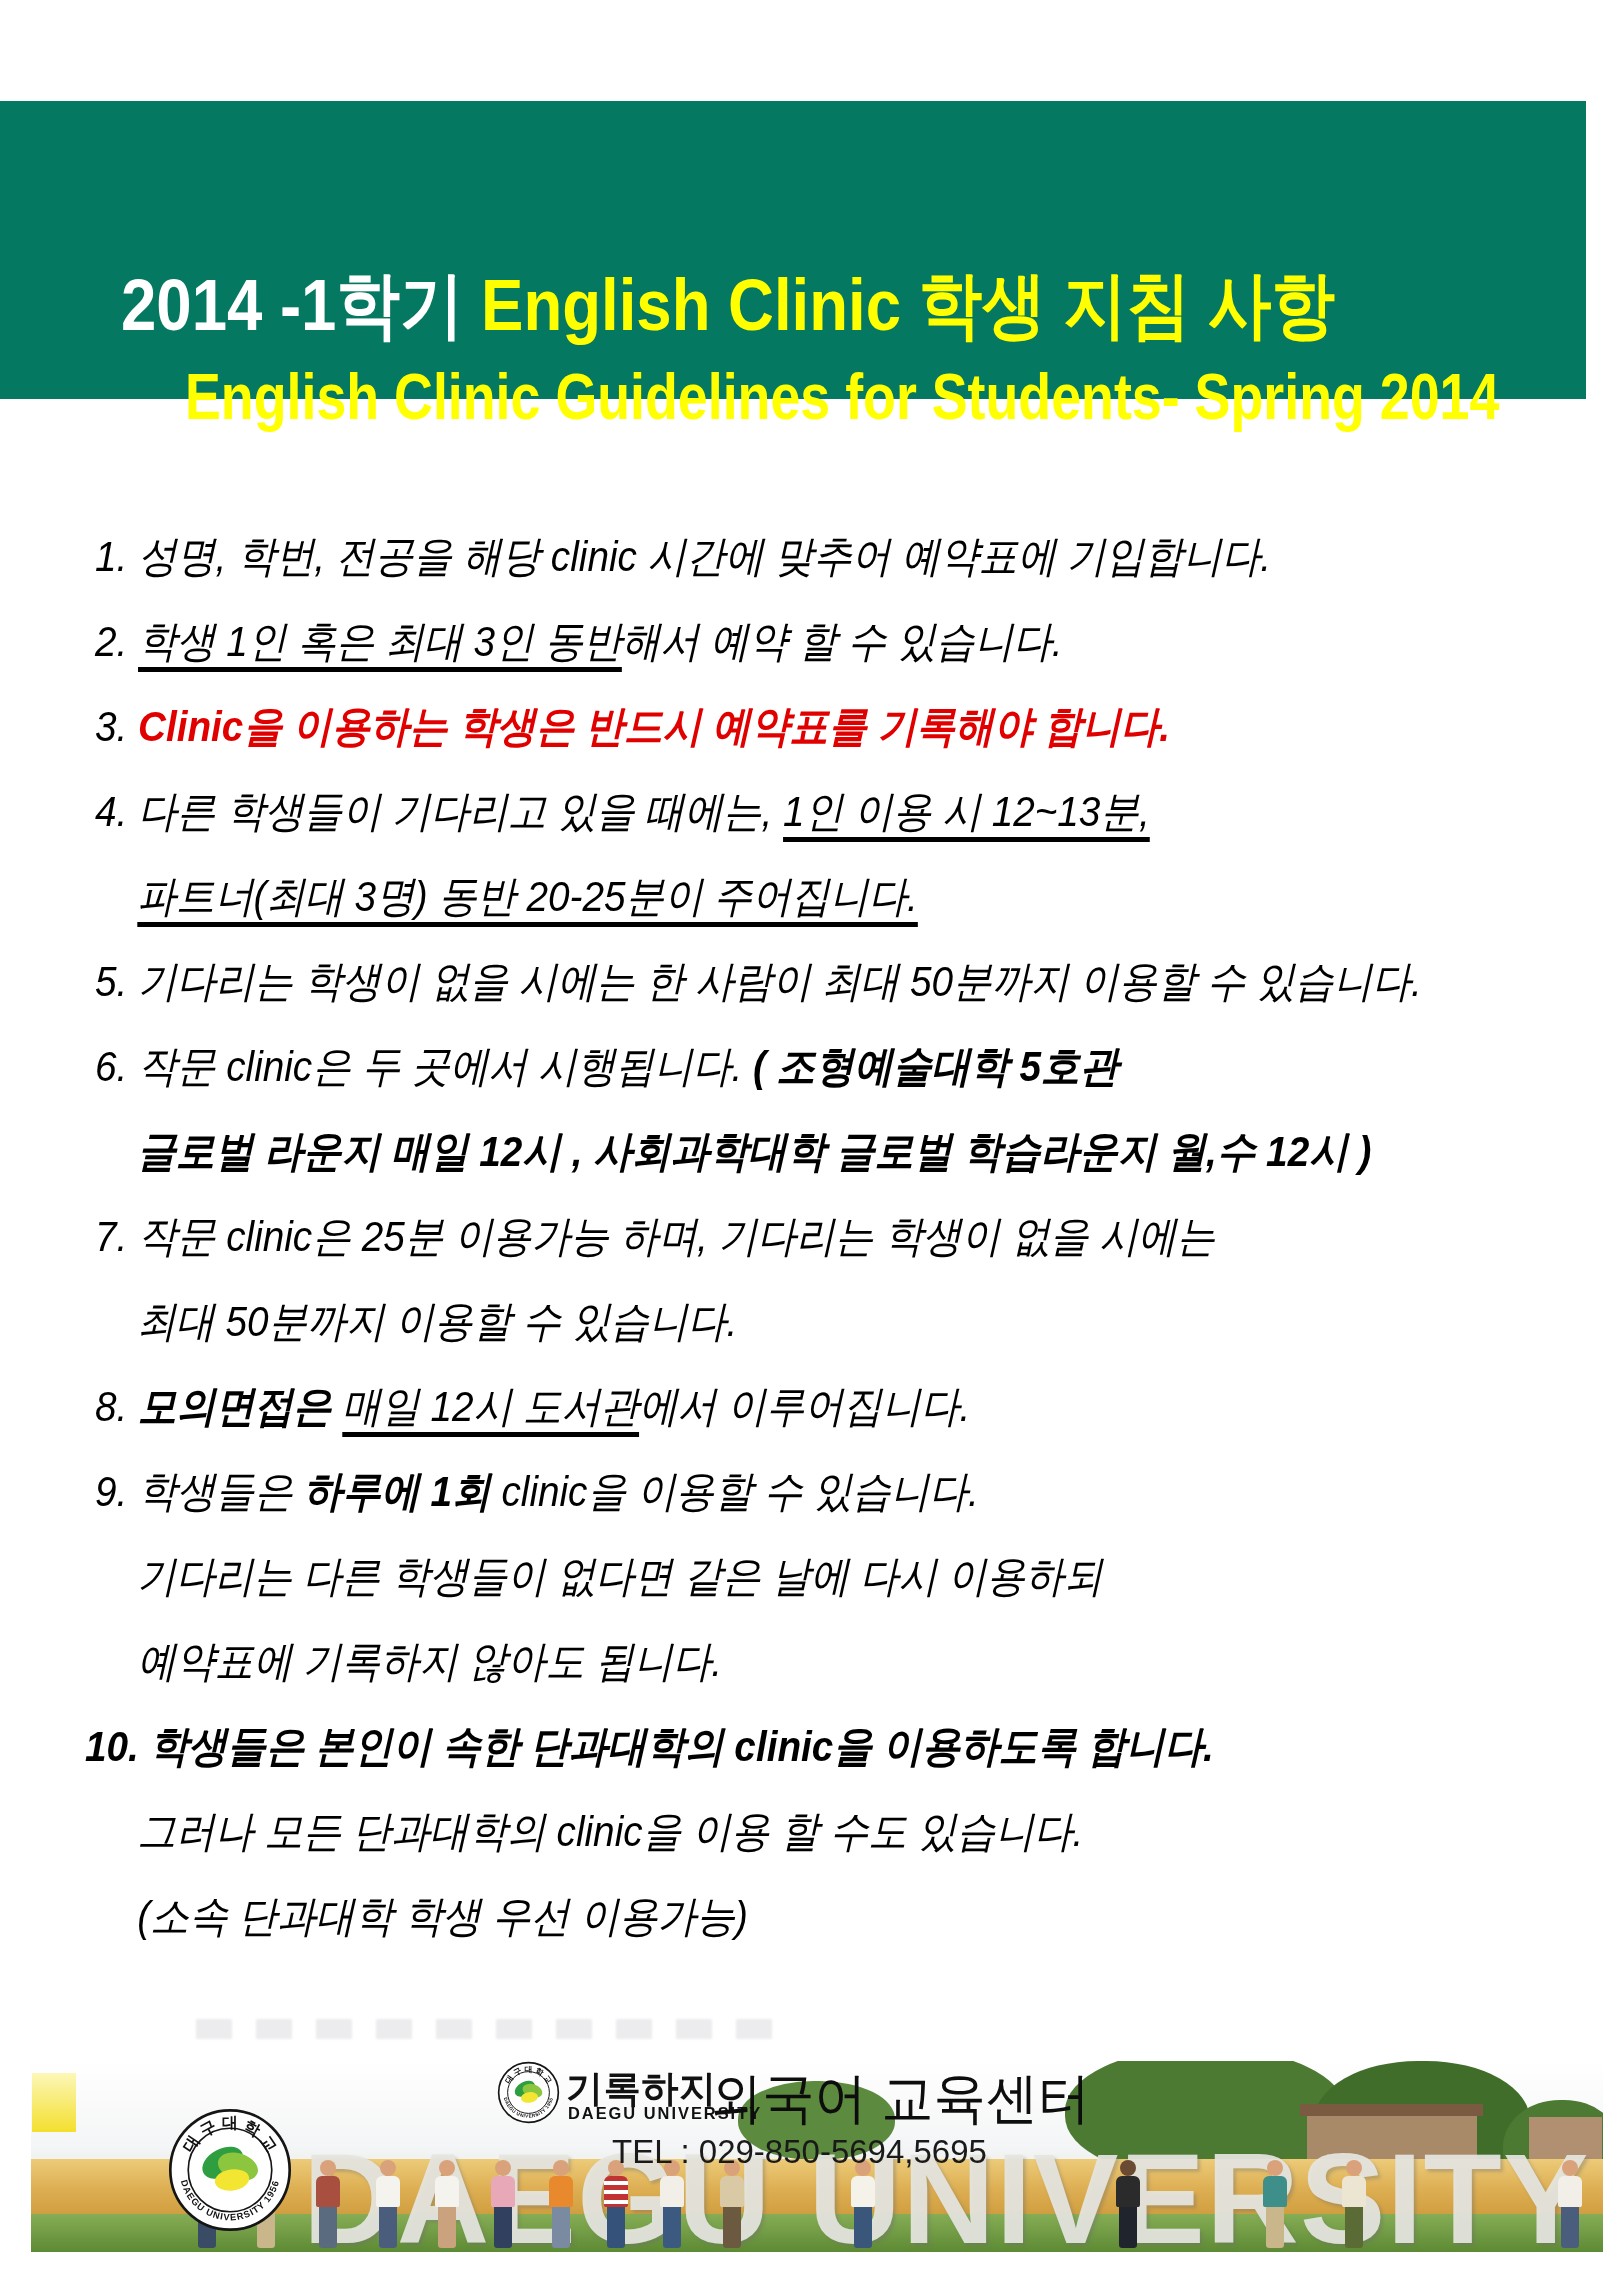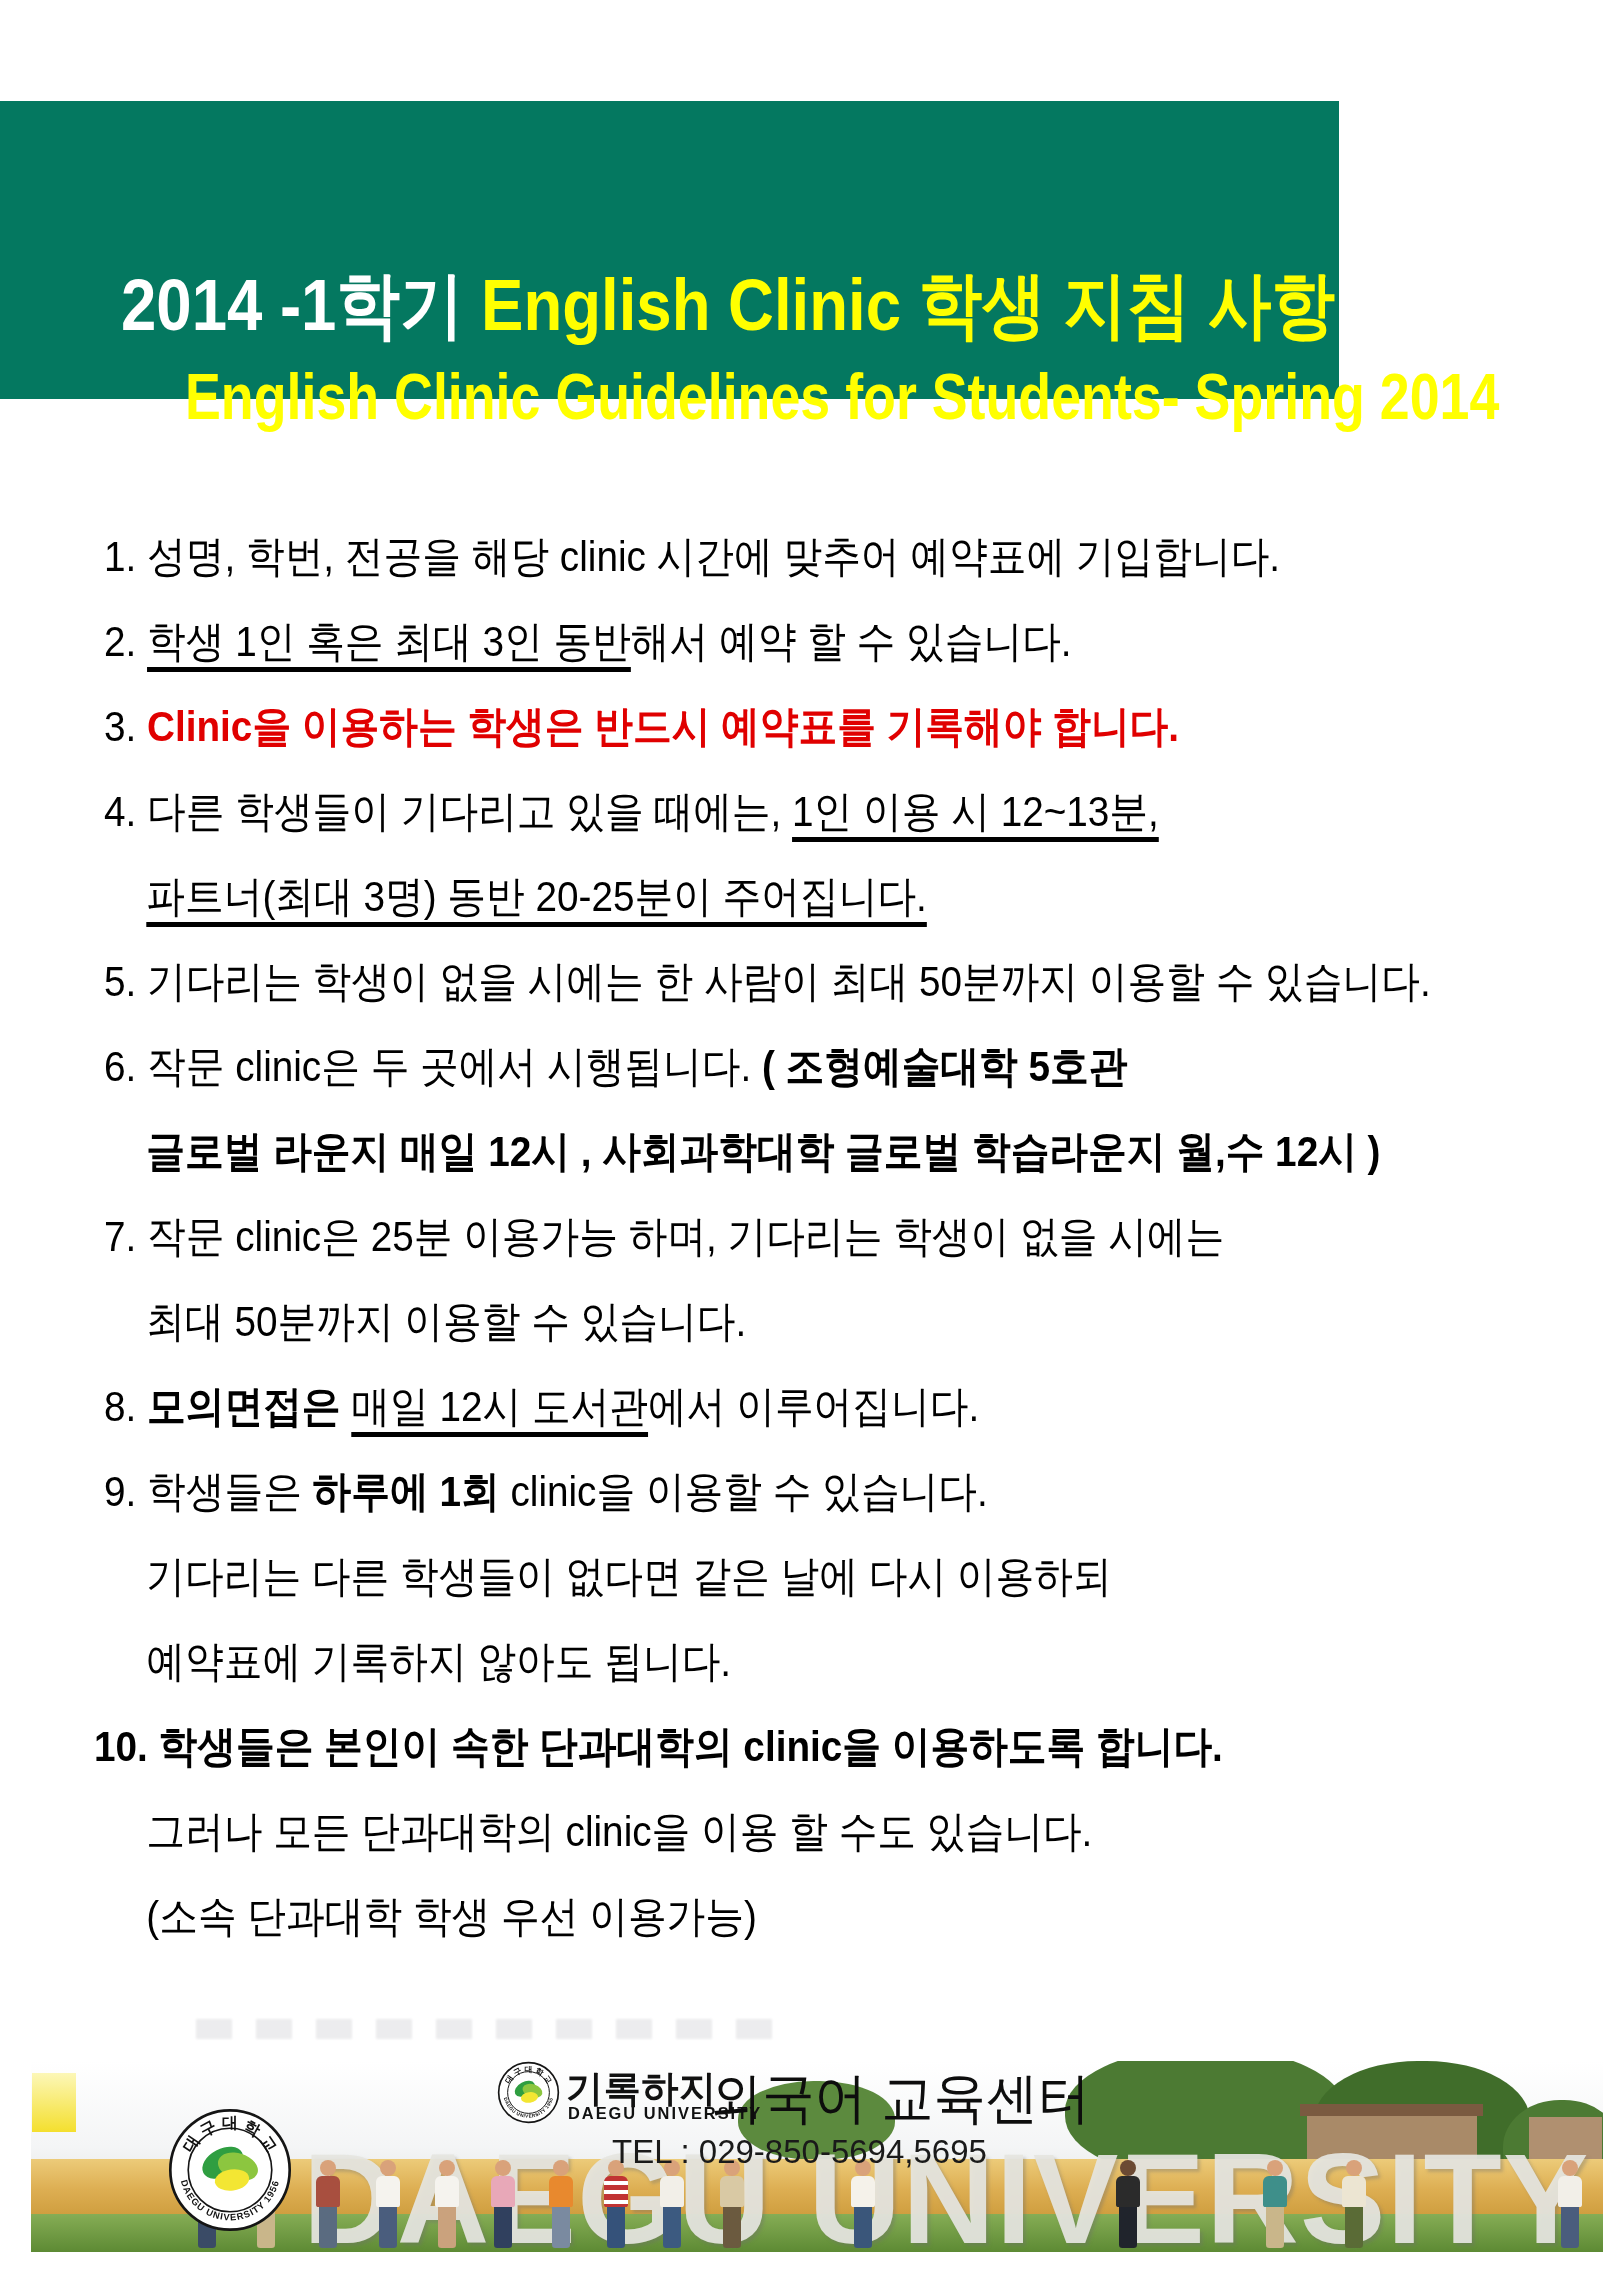--- a/index.html
+++ b/index.html
@@ -8,7 +8,7 @@
     font-family:"Liberation Sans","DejaVu Sans",sans-serif;overflow:hidden;color:#000;
   }
   
-  .header-band{position:absolute;left:0;top:101px;width:1339px;height:298px;background:#047860;}
+  .header-band{position:absolute;left:0;top:101px;width:1586px;height:298px;background:#047860;}
   .title-line1{
     position:absolute;left:121px;top:156px;font-size:73px;font-weight:700;white-space:nowrap;
     transform:scaleX(.87);transform-origin:left top;letter-spacing:0px;

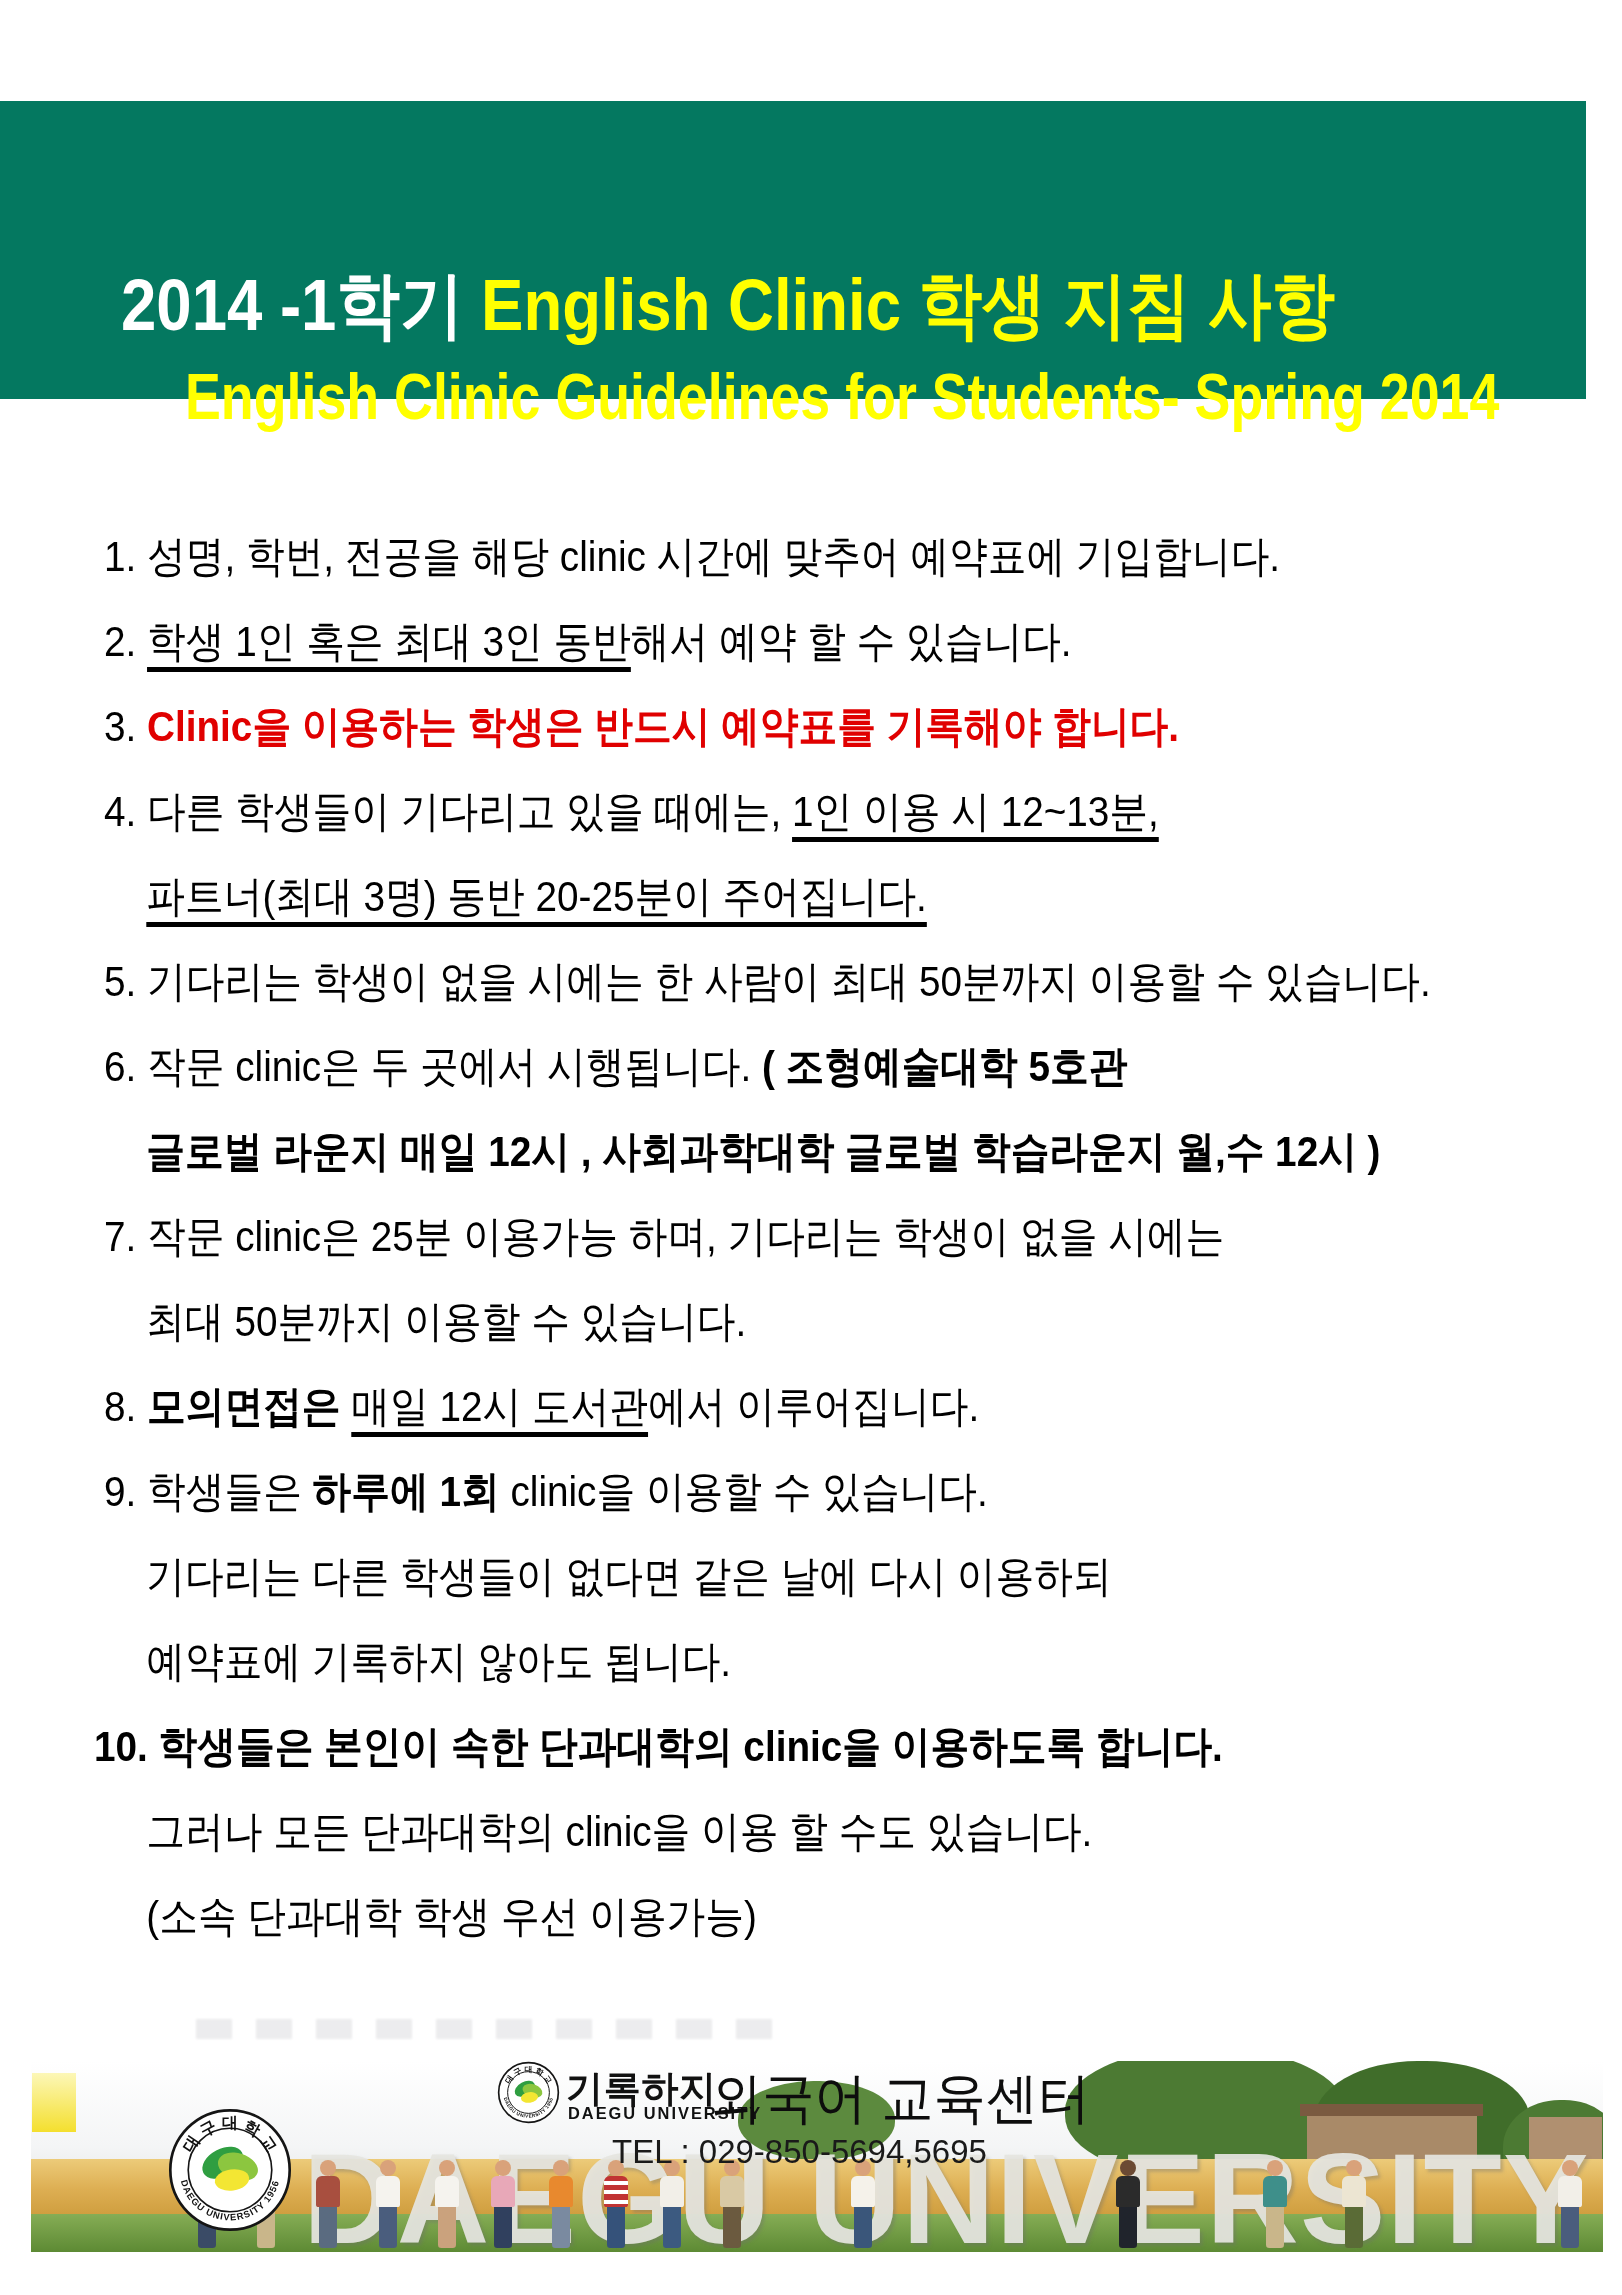--- a/index.html
+++ b/index.html
@@ -20,7 +20,7 @@
     white-space:nowrap;transform:scaleX(.84);transform-origin:left top;
   }
   
-  .list{position:absolute;left:104px;top:514px;width:1479px;}
+  .list{position:absolute;left:95px;top:514px;width:1479px;font-style:italic;}
   .line{
     height:85px;line-height:85px;font-size:43px;white-space:nowrap;
     transform:scaleX(.9);transform-origin:left center;

